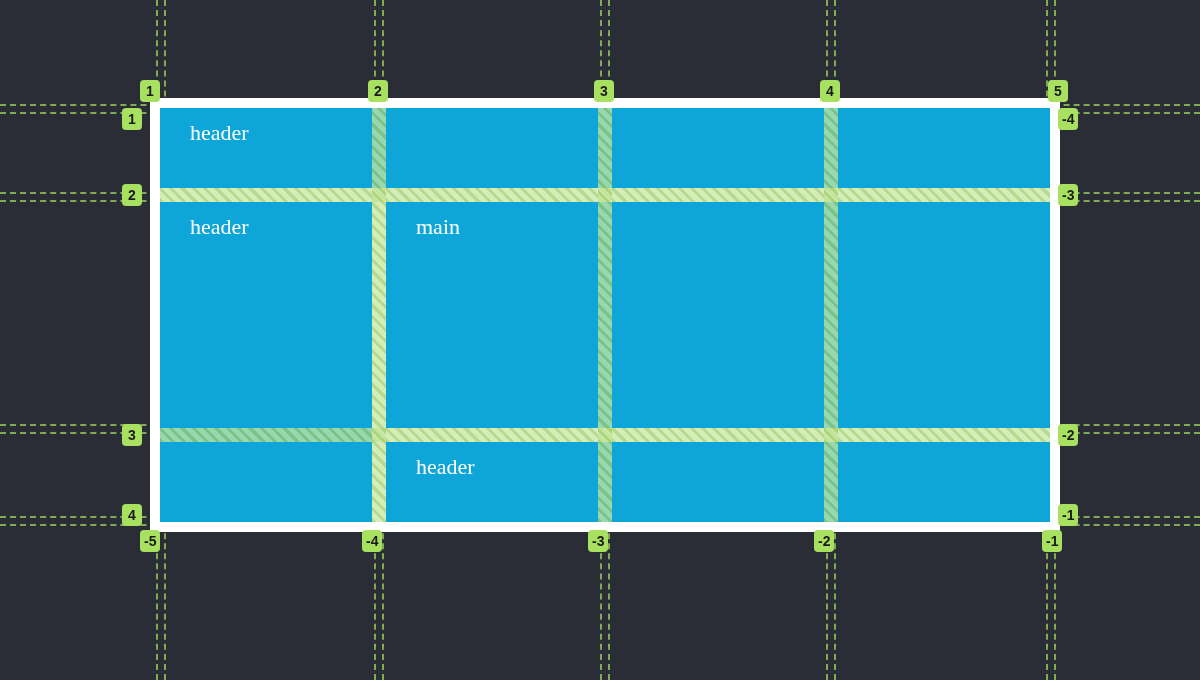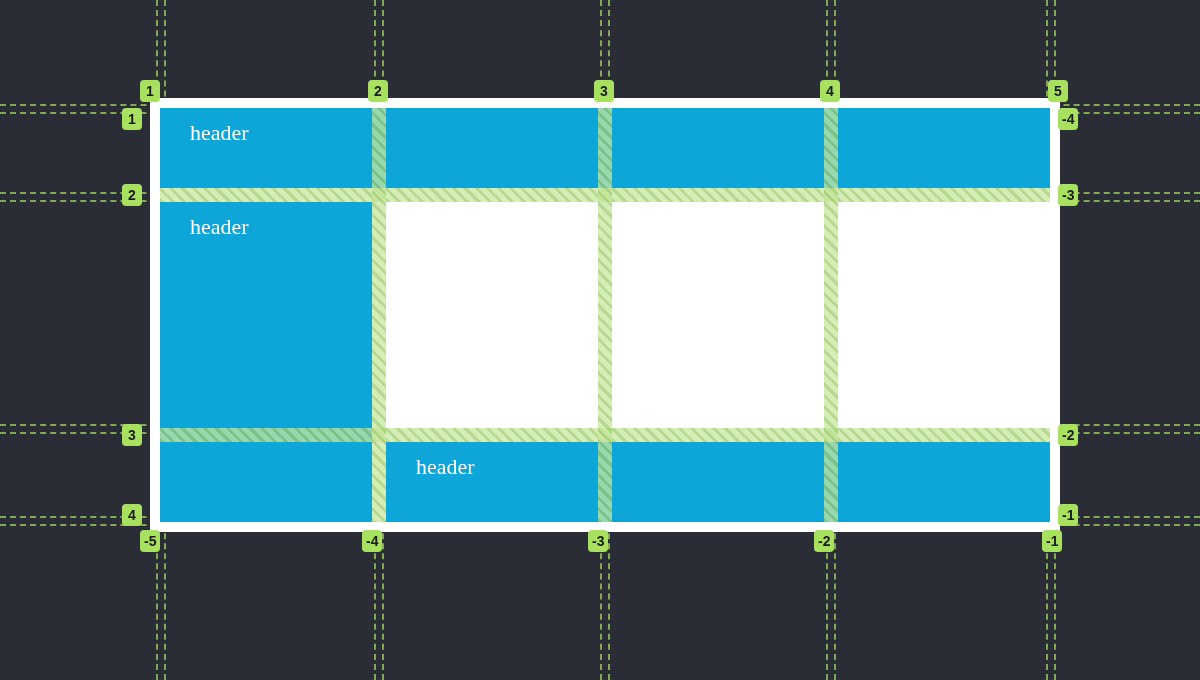--- a/index.html
+++ b/index.html
@@ -149,6 +149,9 @@
       <div class="cell aside">
         <span>header</span>
       </div>
+      <div class="cell main">
+        <span>main</span>
+      </div>
       <div class="cell footer">
         <span>header</span>
       </div>

